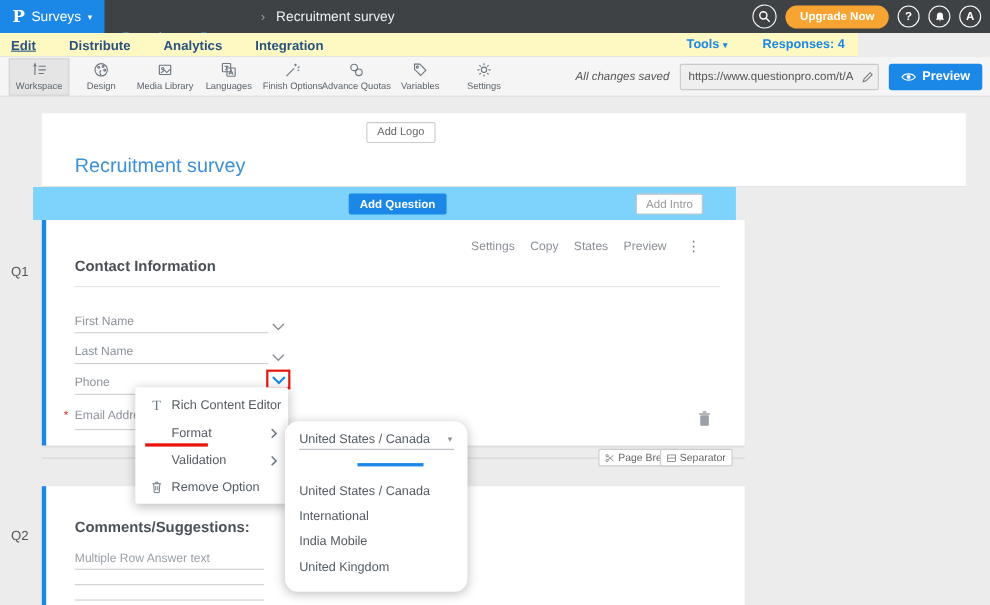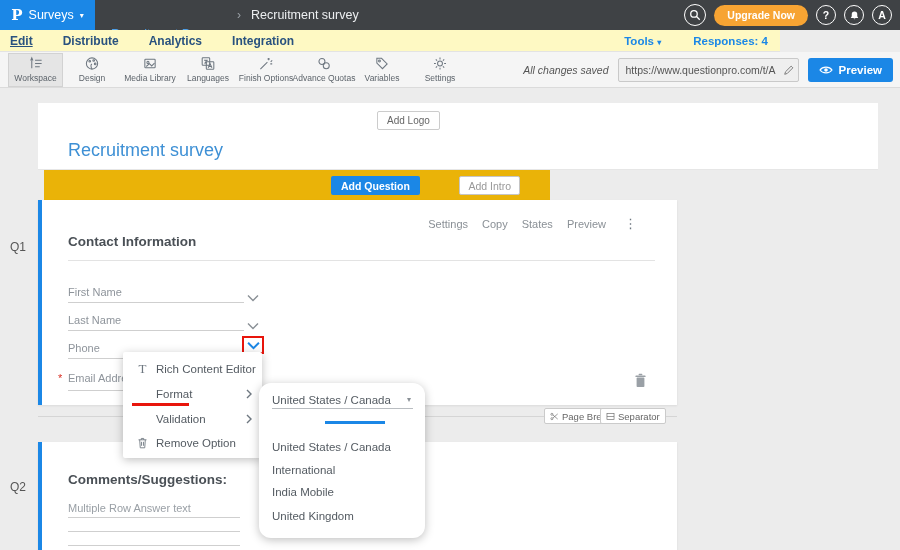--- a/index.html
+++ b/index.html
@@ -45,7 +45,7 @@
 
   
   .title-card { position:absolute; left:38px; top:103px; width:840px; height:67px; background:#fff; border-bottom:1px solid #E6E6E6; }
-  .btn-addlogo { position:absolute; left:295px; top:8px; height:19px; background:#fff; border:1px solid #CCC; border-radius:2px; font-size:10px; color:#666; padding:0 9px; cursor:pointer; font-family:inherit;margin-left:44px; }
+  .btn-addlogo { position:absolute; left:295px; top:8px; height:19px; background:#fff; border:1px solid #CCC; border-radius:2px; font-size:10px; color:#666; padding:0 9px; cursor:pointer; font-family:inherit; }
   .survey-title { position:absolute; left:30px; top:37px; font-size:18px; color:#3E90D5; cursor:pointer; }
 
   .addq-row { position:absolute; left:44px; top:170px; width:506px; height:30px; background:#eab308; }

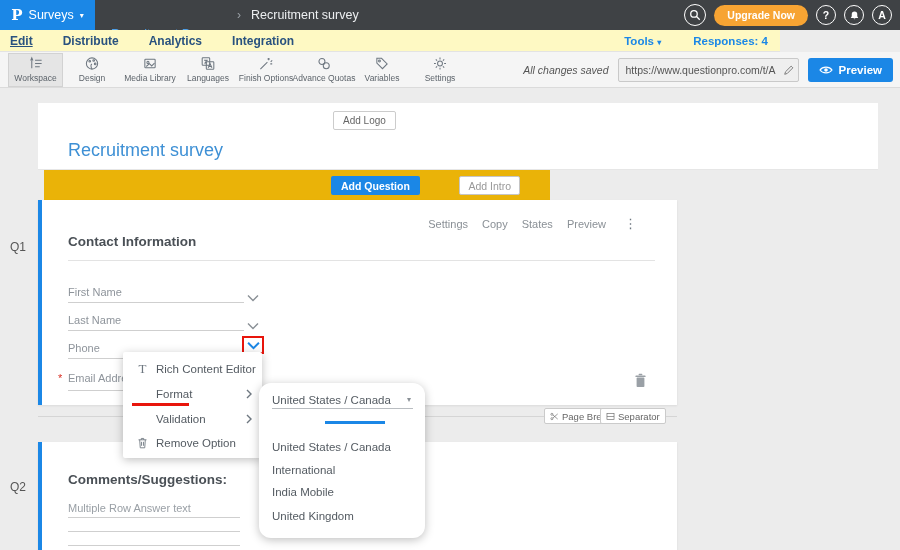--- a/index.html
+++ b/index.html
@@ -48,7 +48,7 @@
   .btn-addlogo { position:absolute; left:295px; top:8px; height:19px; background:#fff; border:1px solid #CCC; border-radius:2px; font-size:10px; color:#666; padding:0 9px; cursor:pointer; font-family:inherit; }
   .survey-title { position:absolute; left:30px; top:37px; font-size:18px; color:#3E90D5; cursor:pointer; }
 
-  .addq-row { position:absolute; left:44px; top:170px; width:506px; height:30px; background:#eab308; }
+  .addq-row { position:absolute; left:30px; top:170px; width:639px; height:30px; background:#7dd3fc; }
   .btn-addq { position:absolute; left:287px; top:6px; height:19px; background:#1B87E6; border:none; border-radius:2px; color:#fff; font-size:10.5px; font-weight:bold; padding:0 10px; cursor:pointer; font-family:inherit; }
   .btn-addintro { position:absolute; right:30px; top:6px; height:19px; background:#fff; border:1px solid #C5C5C5; border-radius:2px; color:#999; font-size:10.5px; padding:0 8px; cursor:pointer; font-family:inherit; }
 

